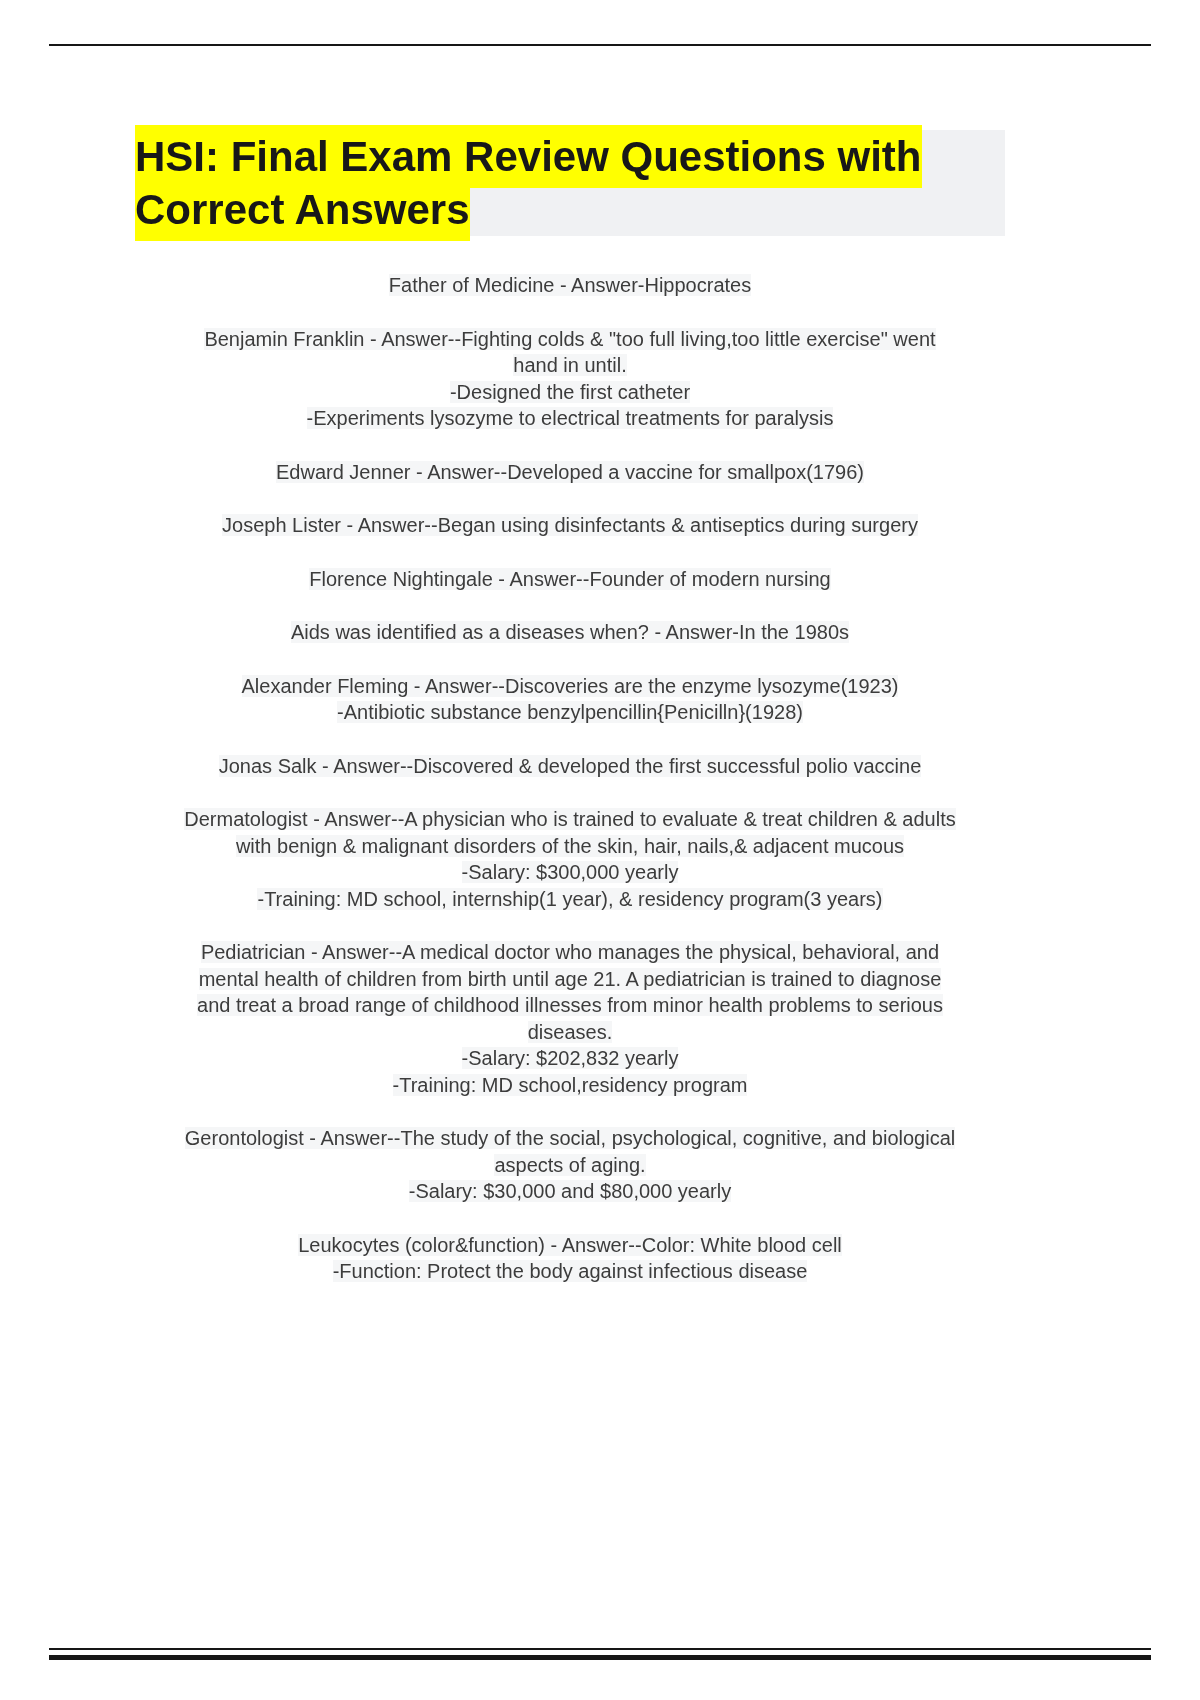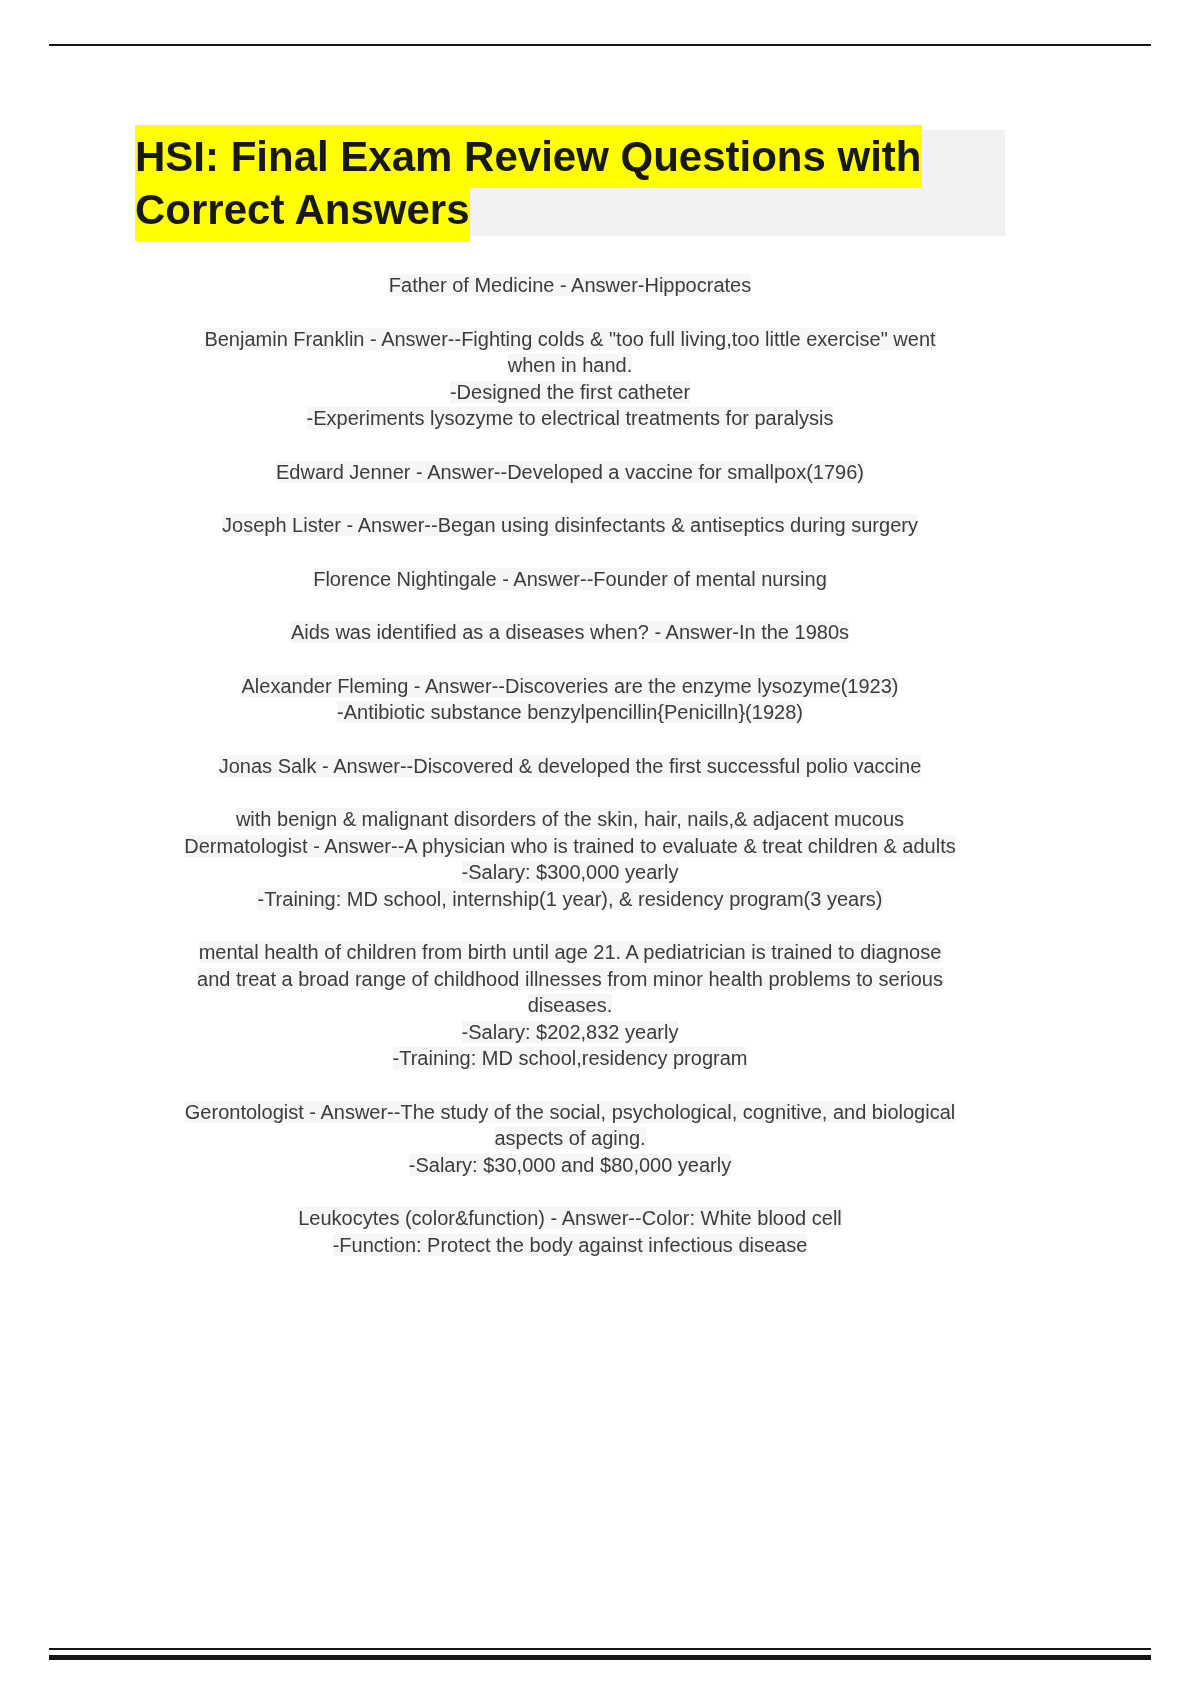--- a/index.html
+++ b/index.html
@@ -82,7 +82,7 @@
         </div>
         <div class="qa-item">
           <div class="qa-line"><span class="qa-line-text">Benjamin Franklin - Answer--Fighting colds &amp; "too full living,too little exercise" went</span></div>
-          <div class="qa-line"><span class="qa-line-text">when in hand.</span></div>
+          <div class="qa-line"><span class="qa-line-text">hand in until.</span></div>
           <div class="qa-line"><span class="qa-line-text">-Designed the first catheter</span></div>
           <div class="qa-line"><span class="qa-line-text">-Experiments lysozyme to electrical treatments for paralysis</span></div>
         </div>

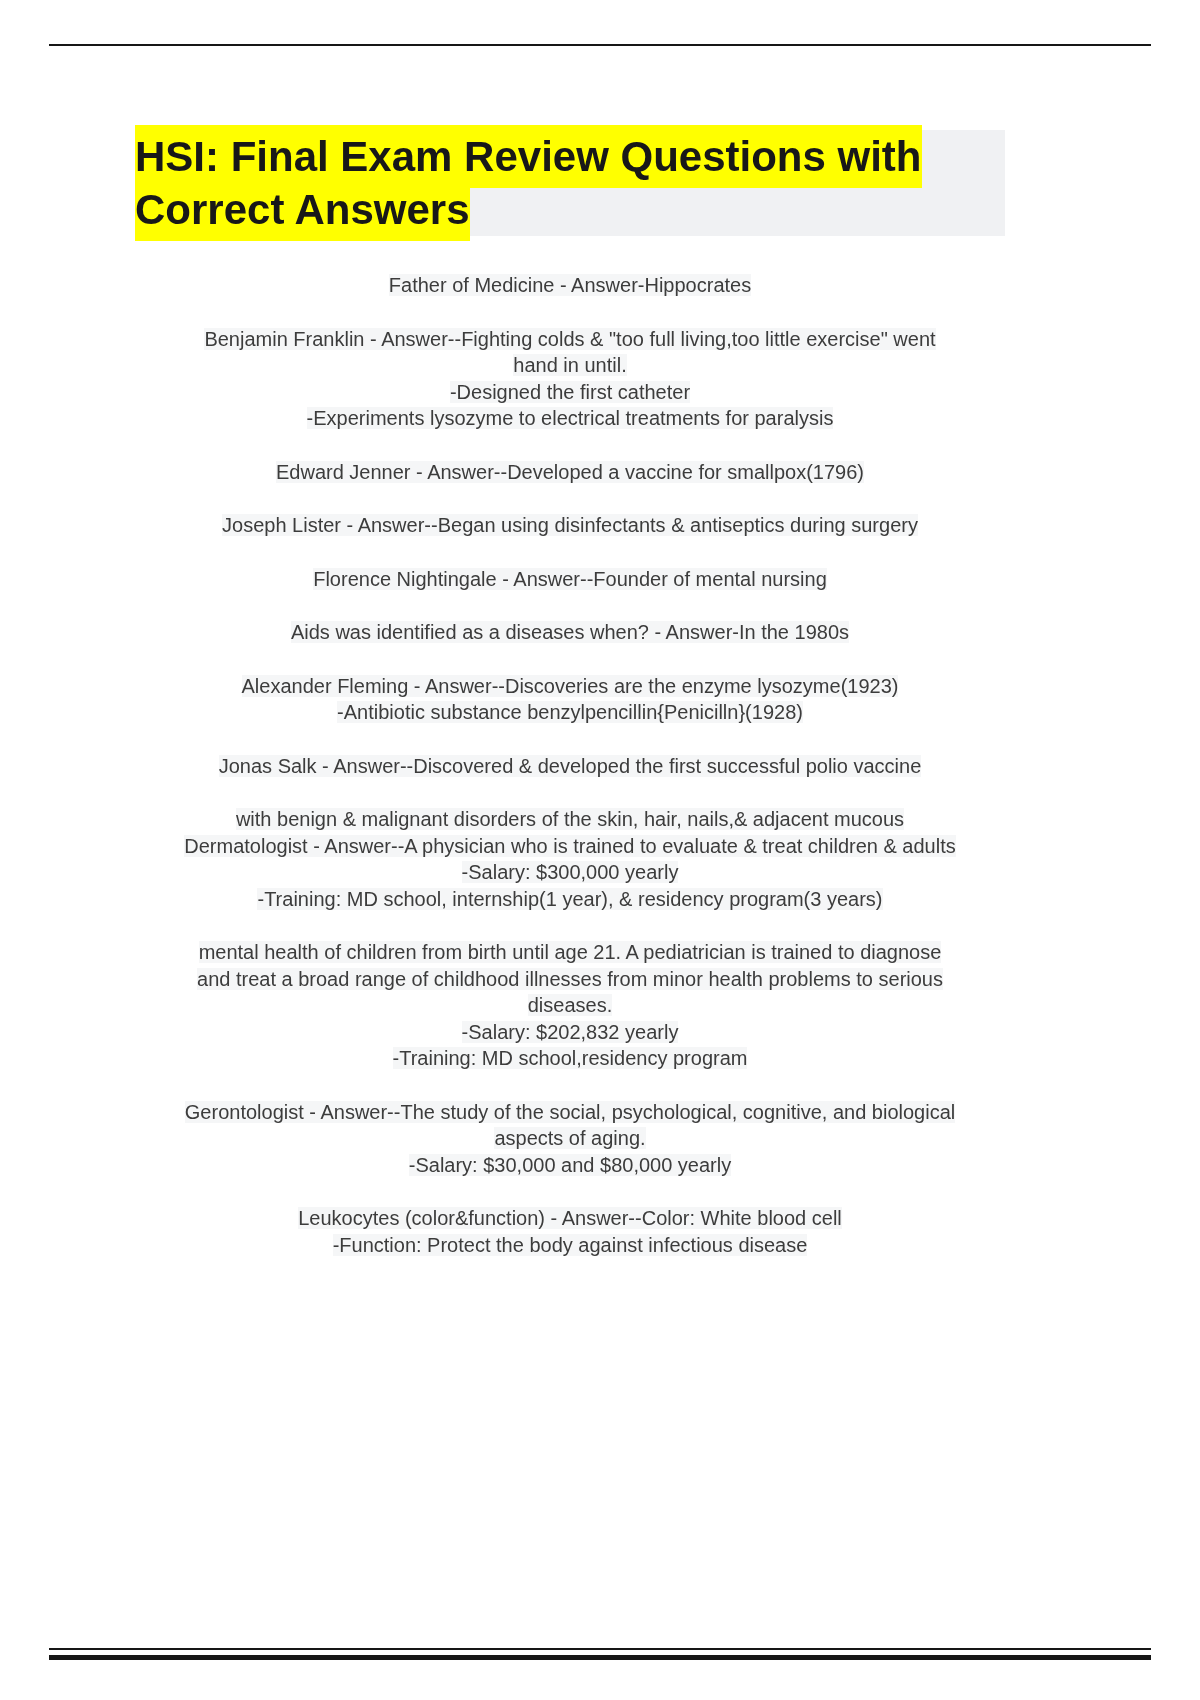--- a/index.html
+++ b/index.html
@@ -93,7 +93,7 @@
           <div class="qa-line"><span class="qa-line-text">Joseph Lister - Answer--Began using disinfectants &amp; antiseptics during surgery</span></div>
         </div>
         <div class="qa-item">
-          <div class="qa-line"><span class="qa-line-text">Florence Nightingale - Answer--Founder of mental nursing</span></div>
+          <div class="qa-line"><span class="qa-line-text">Florence Nightingale - Answer--Founder of modern nursing</span></div>
         </div>
         <div class="qa-item">
           <div class="qa-line"><span class="qa-line-text">Aids was identified as a diseases when? - Answer-In the 1980s</span></div>

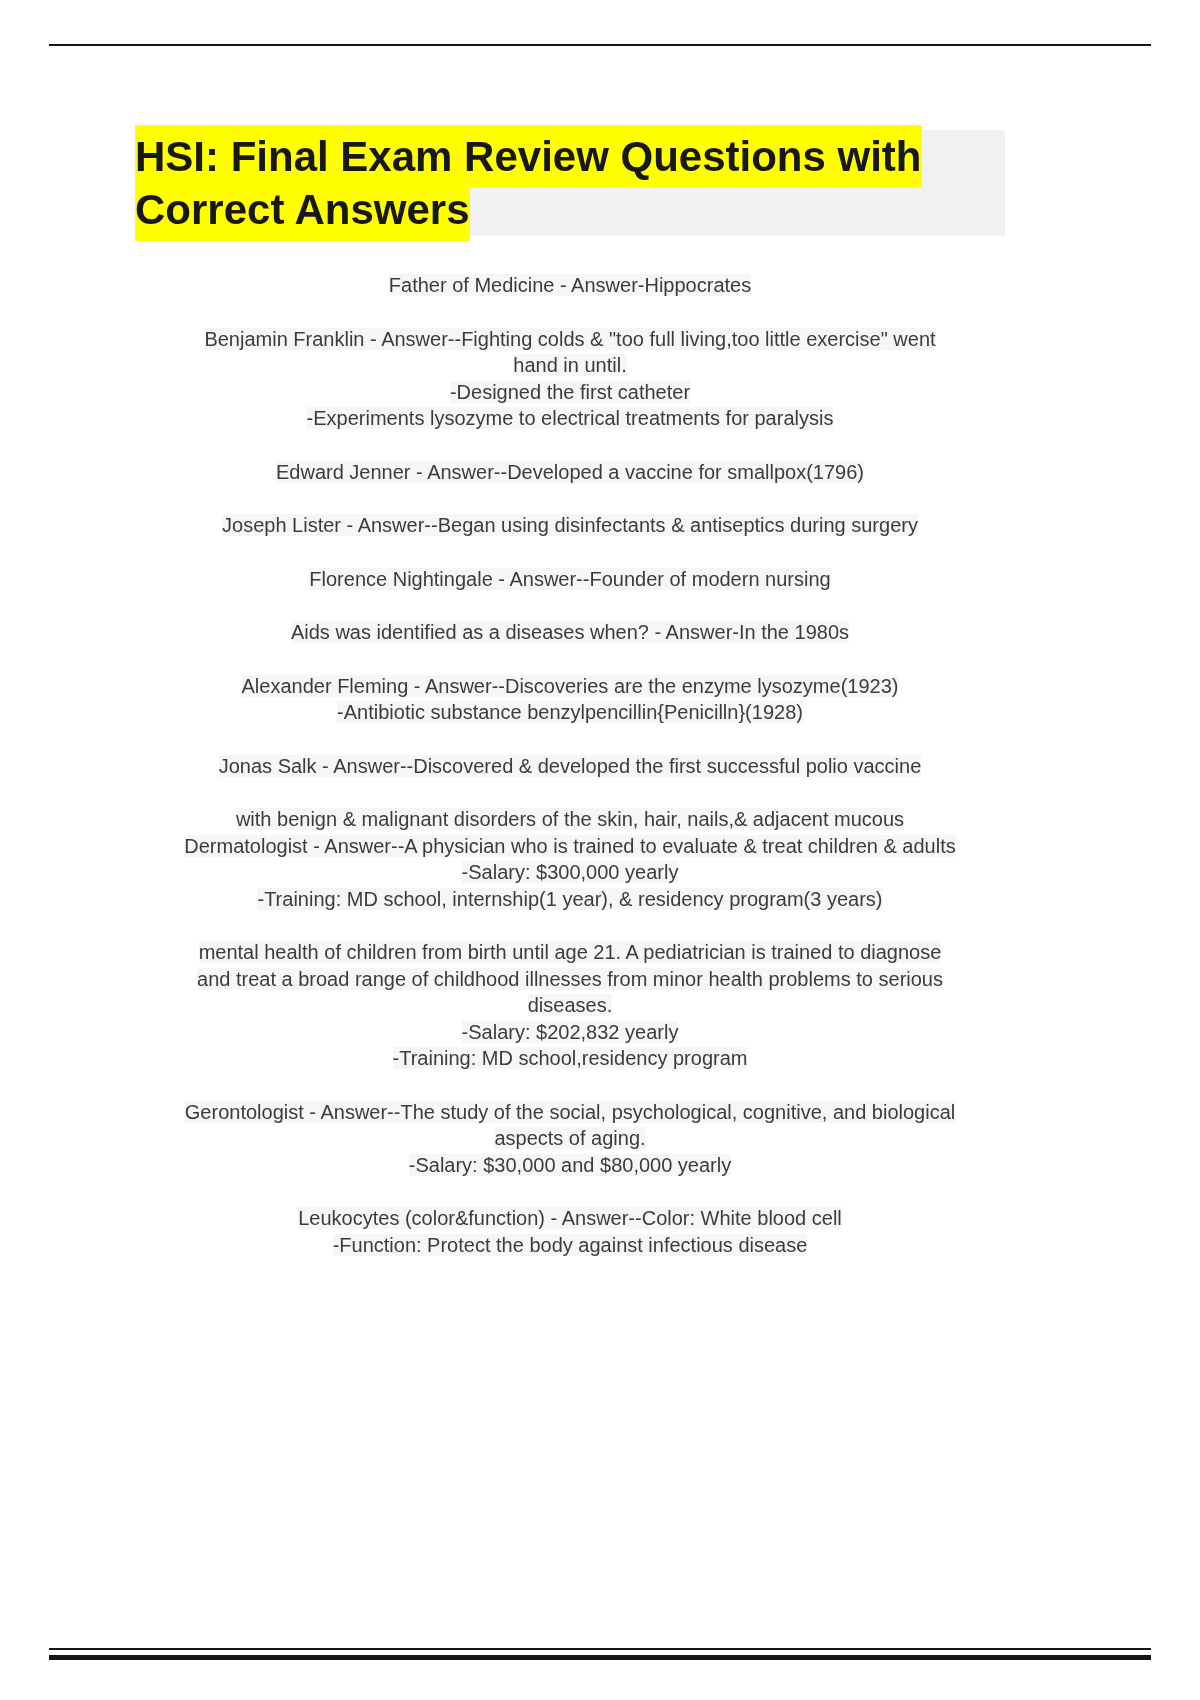--- a/index.html
+++ b/index.html
@@ -106,8 +106,8 @@
           <div class="qa-line"><span class="qa-line-text">Jonas Salk - Answer--Discovered &amp; developed the first successful polio vaccine</span></div>
         </div>
         <div class="qa-item">
+          <div class="qa-line"><span class="qa-line-text">Dermatologist - Answer--A physician who is trained to evaluate &amp; treat children &amp; adults</span></div>
           <div class="qa-line"><span class="qa-line-text">with benign &amp; malignant disorders of the skin, hair, nails,&amp; adjacent mucous</span></div>
-          <div class="qa-line"><span class="qa-line-text">Dermatologist - Answer--A physician who is trained to evaluate &amp; treat children &amp; adults</span></div>
           <div class="qa-line"><span class="qa-line-text">-Salary: $300,000 yearly</span></div>
           <div class="qa-line"><span class="qa-line-text">-Training: MD school, internship(1 year), &amp; residency program(3 years)</span></div>
         </div>

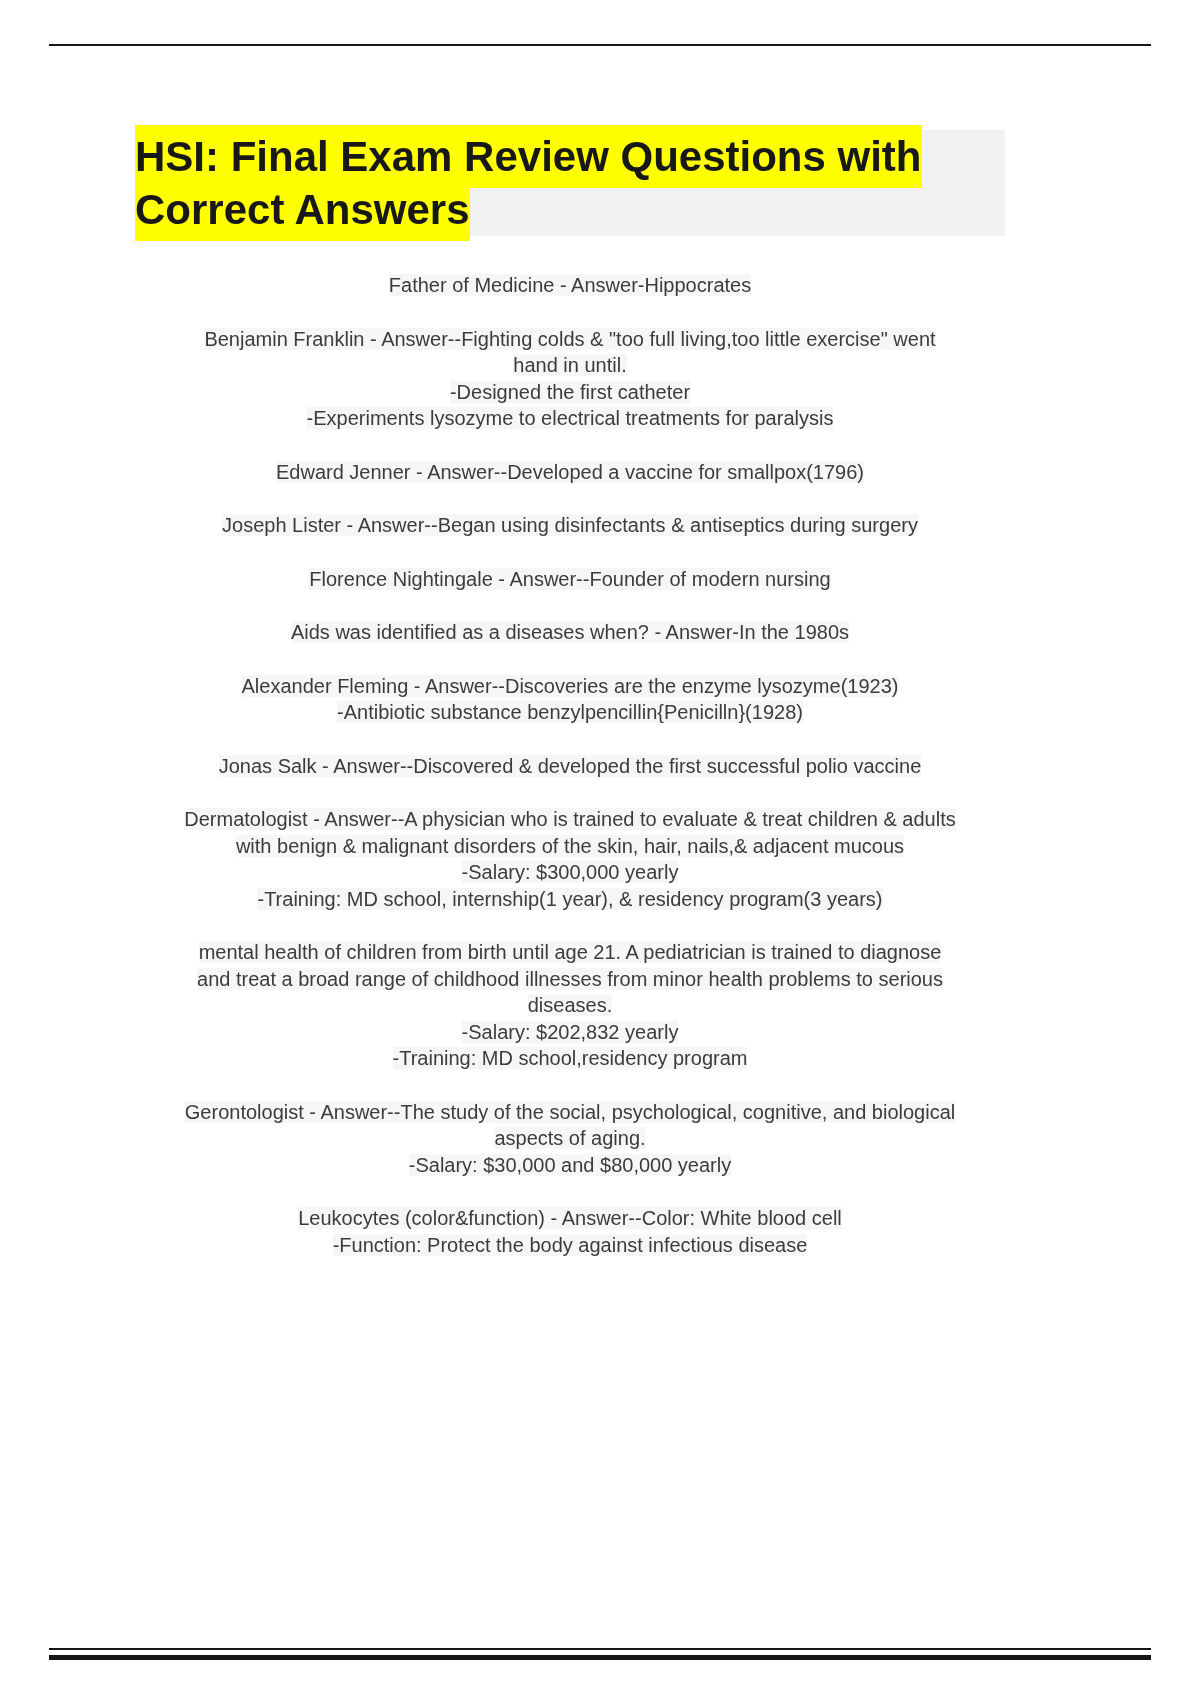--- a/index.html
+++ b/index.html
@@ -112,6 +112,7 @@
           <div class="qa-line"><span class="qa-line-text">-Training: MD school, internship(1 year), &amp; residency program(3 years)</span></div>
         </div>
         <div class="qa-item">
+          <div class="qa-line"><span class="qa-line-text">Pediatrician - Answer--A medical doctor who manages the physical, behavioral, and</span></div>
           <div class="qa-line"><span class="qa-line-text">mental health of children from birth until age 21. A pediatrician is trained to diagnose</span></div>
           <div class="qa-line"><span class="qa-line-text">and treat a broad range of childhood illnesses from minor health problems to serious</span></div>
           <div class="qa-line"><span class="qa-line-text">diseases.</span></div>

